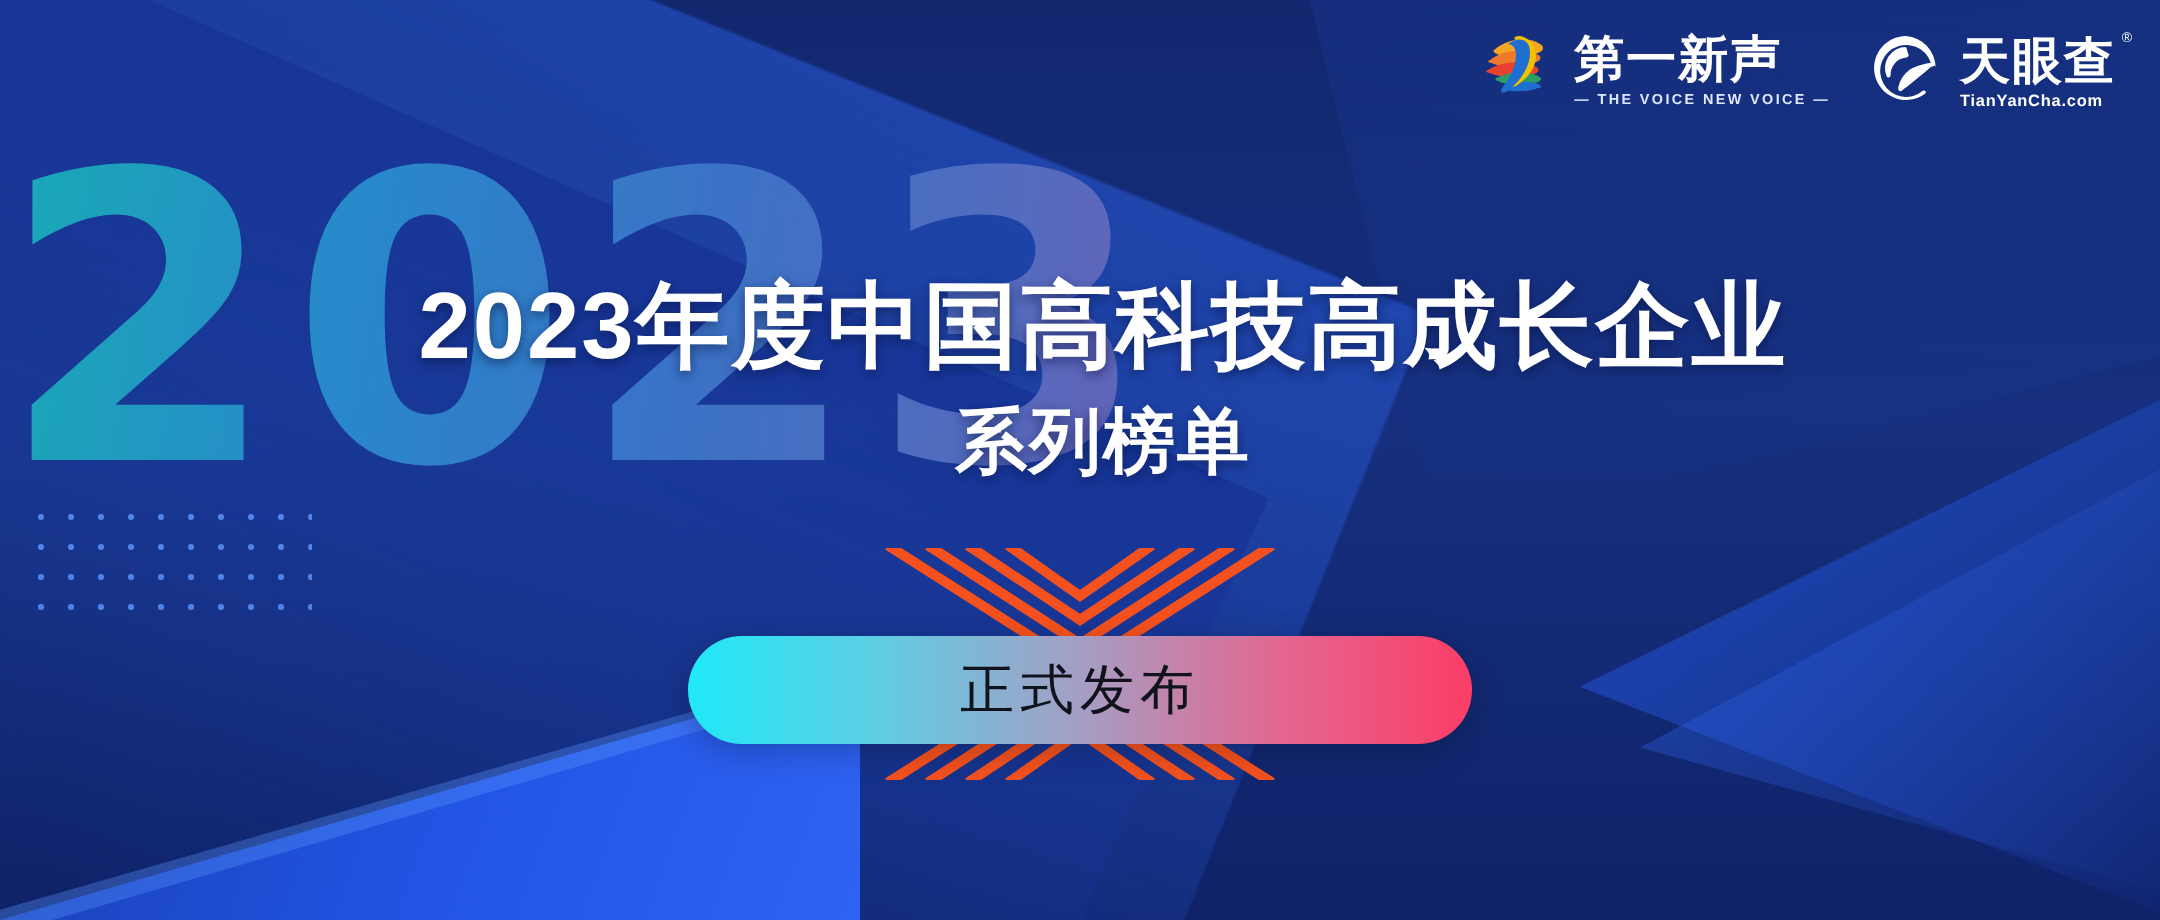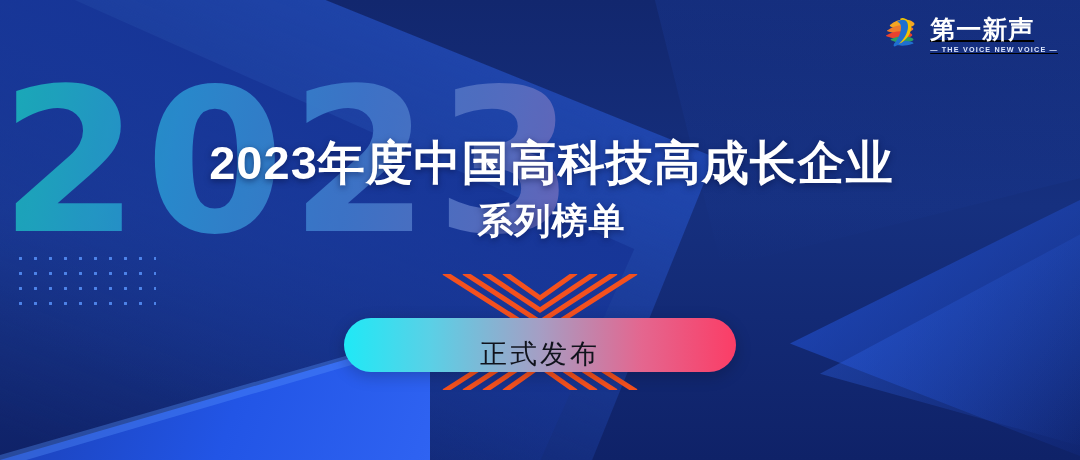--- a/index.html
+++ b/index.html
@@ -119,7 +119,7 @@
   
   .logos{
     position:absolute;right:22px;top:14px;
-    display:flex;align-items:flex-end;gap:20px;text-decoration:underline;
+    display:flex;align-items:flex-end;gap:20px;
   }
   .logo{display:flex;align-items:center;gap:9px;}
   .logo-mark{flex:0 0 auto;}

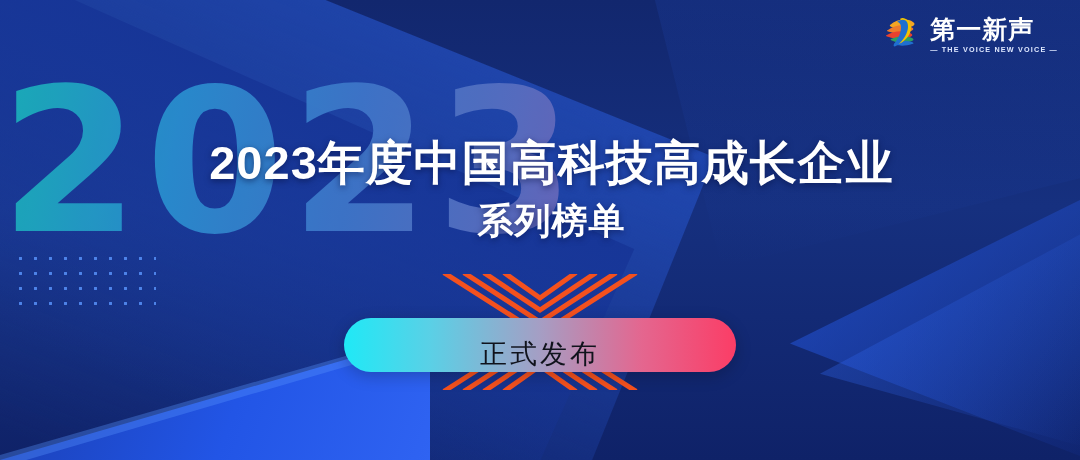--- a/index.html
+++ b/index.html
@@ -198,6 +198,22 @@
       </span>
     </div>
 
+    <div class="logo">
+      <span class="logo-mark">
+        <svg width="36" height="36" viewBox="0 0 36 36" aria-hidden="true">
+          <path d="M18 2a16 16 0 1 0 9.5 28.9c.9-.7.2-2-.9-1.6A13 13 0 1 1 31 18c0-1.1 1.3-1.6 1.8-.6A16 16 0 0 0 18 2z" fill="#ffffff"></path>
+          <path d="M18 7.5a10.5 10.5 0 0 0-9.7 14.6c.4 1 1.8.8 2-.3A8.6 8.6 0 0 1 18 12.8c1.2 0 1.8-1.5.9-2.3A10.4 10.4 0 0 0 18 7.5z" fill="#ffffff"></path>
+          <path d="M31.6 15.3c-1 .1-8.6 1.1-12.5 4.2-3.3 2.6-4.6 6.2-5 8.6-.2 1.1 1 1.9 1.9 1.2 2.9-2.1 9.8-7.6 15.2-12.5.8-.8.4-1.6-.6-1.5z" fill="#ffffff"></path>
+        </svg>
+      </span>
+      <span class="logo-text">
+        <span class="logo-cn-wrap">
+          <span class="logo-cn">天眼查</span>
+          <span class="tm">®</span>
+        </span>
+        <span class="logo-en tyc">TianYanCha.com</span>
+      </span>
+    </div>
 
   </div>
 

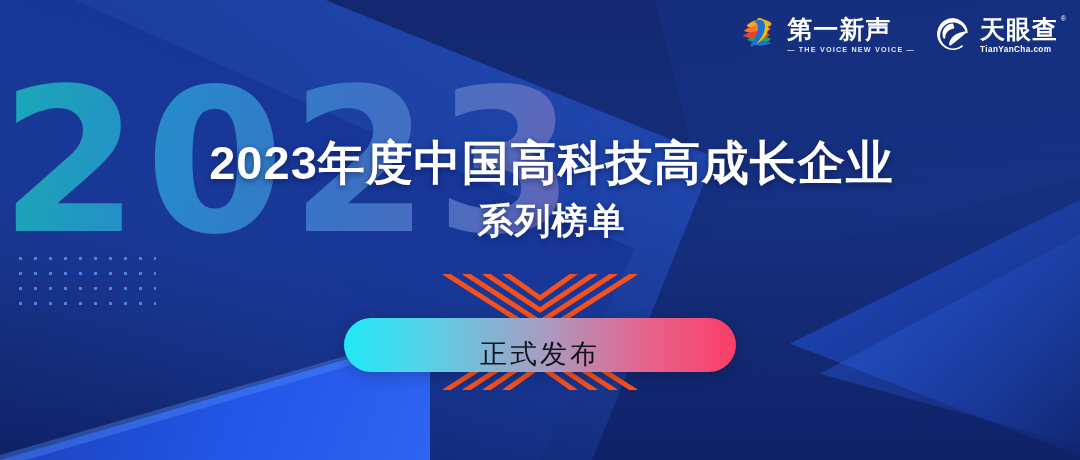--- a/index.html
+++ b/index.html
@@ -108,7 +108,7 @@
     position:absolute;left:50%;top:318px;transform:translateX(-50%);
     width:392px;height:54px;border-radius:27px;
     background:linear-gradient(90deg,#1fe9f6 0%,#5ad0e6 22%,#a59ec4 50%,#e4668f 76%,#fb3d66 100%);
-    display:flex;align-items:flex-end;justify-content:center;
+    display:flex;align-items:center;justify-content:center;
     box-shadow:0 4px 16px rgba(0,0,0,.22);
   }
   .pill .pill-label{

